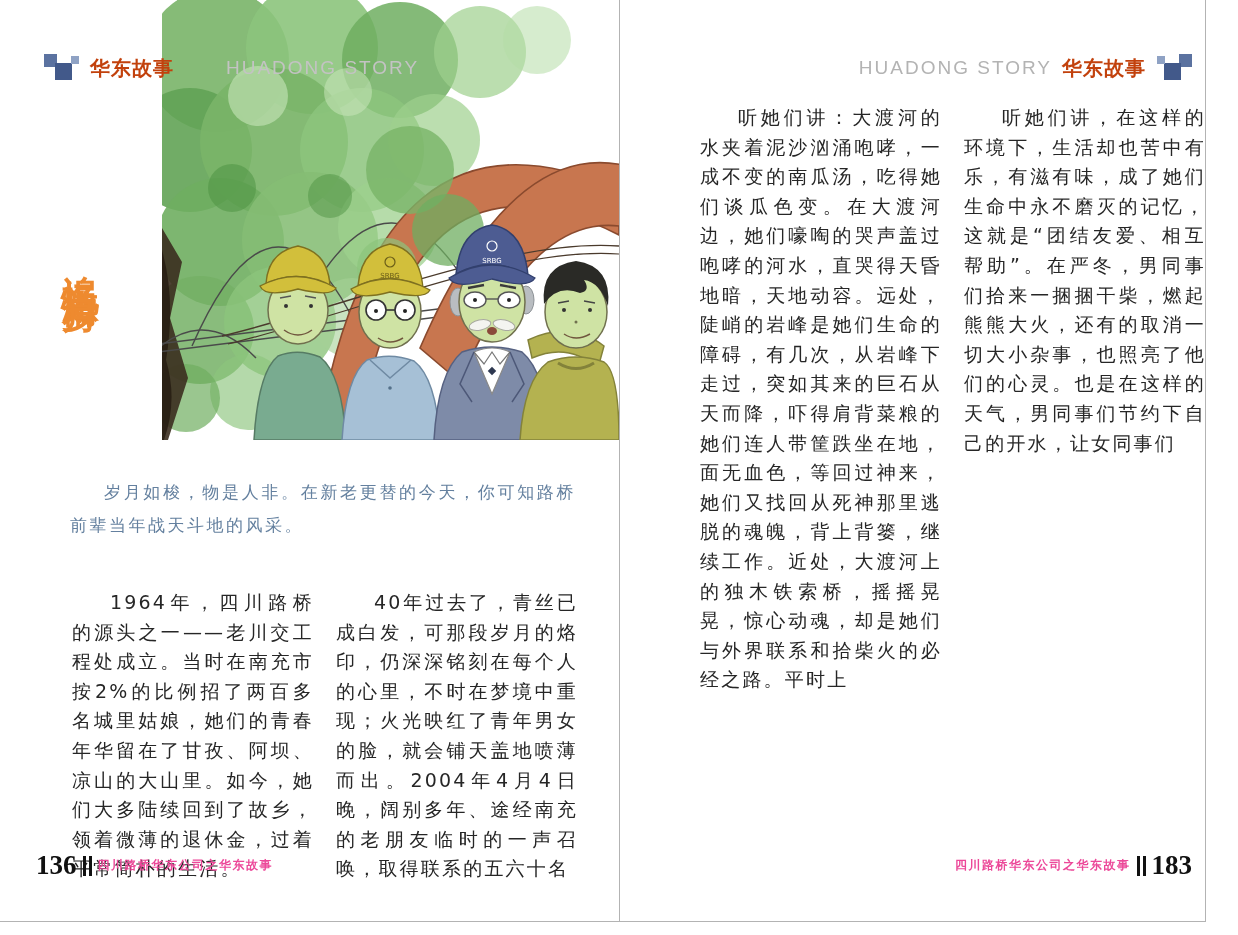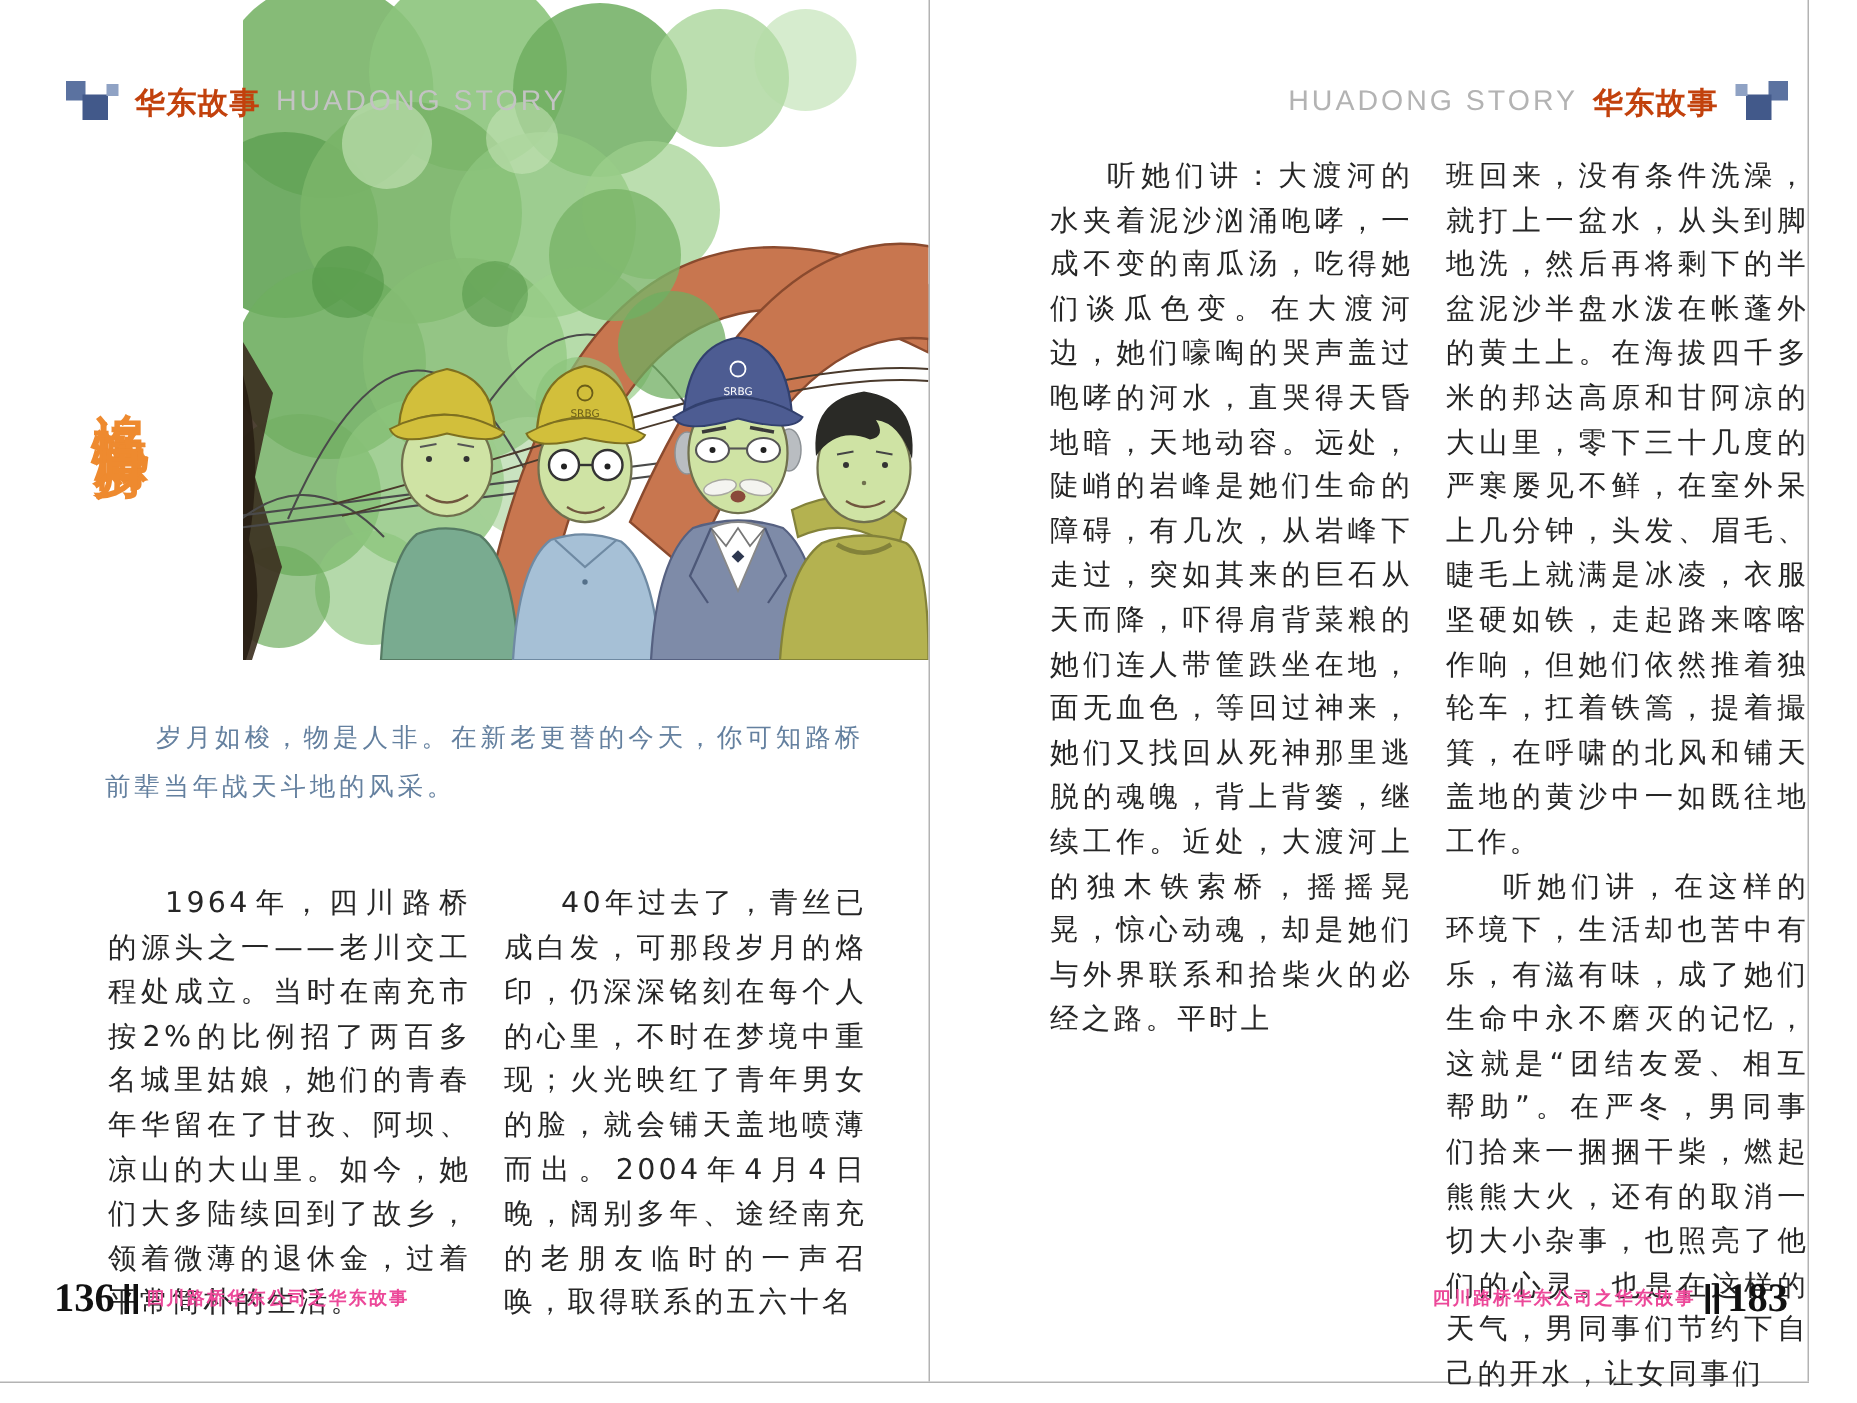--- a/index.html
+++ b/index.html
@@ -9,7 +9,7 @@
   
   .hdr{position:absolute;top:52px;display:flex;align-items:center;gap:10px;z-index:5;}
   .hdr-cn{font-size:20px;font-weight:bold;color:#c2410c;letter-spacing:1px;}
-  .hdr-en{font-size:19px;color:#c3c3c3;letter-spacing:2px;font-family:"Liberation Sans",sans-serif;}
+  .hdr-en{font-size:19px;color:#c3c3c3;letter-spacing:2px;font-family:"Liberation Sans",sans-serif;margin-left:42px;}
   .logo{position:relative;width:36px;height:32px;}
   .logo .sq{position:absolute;}
   .sq1{width:13px;height:13px;left:0;top:2px;background:#5b72a0;}

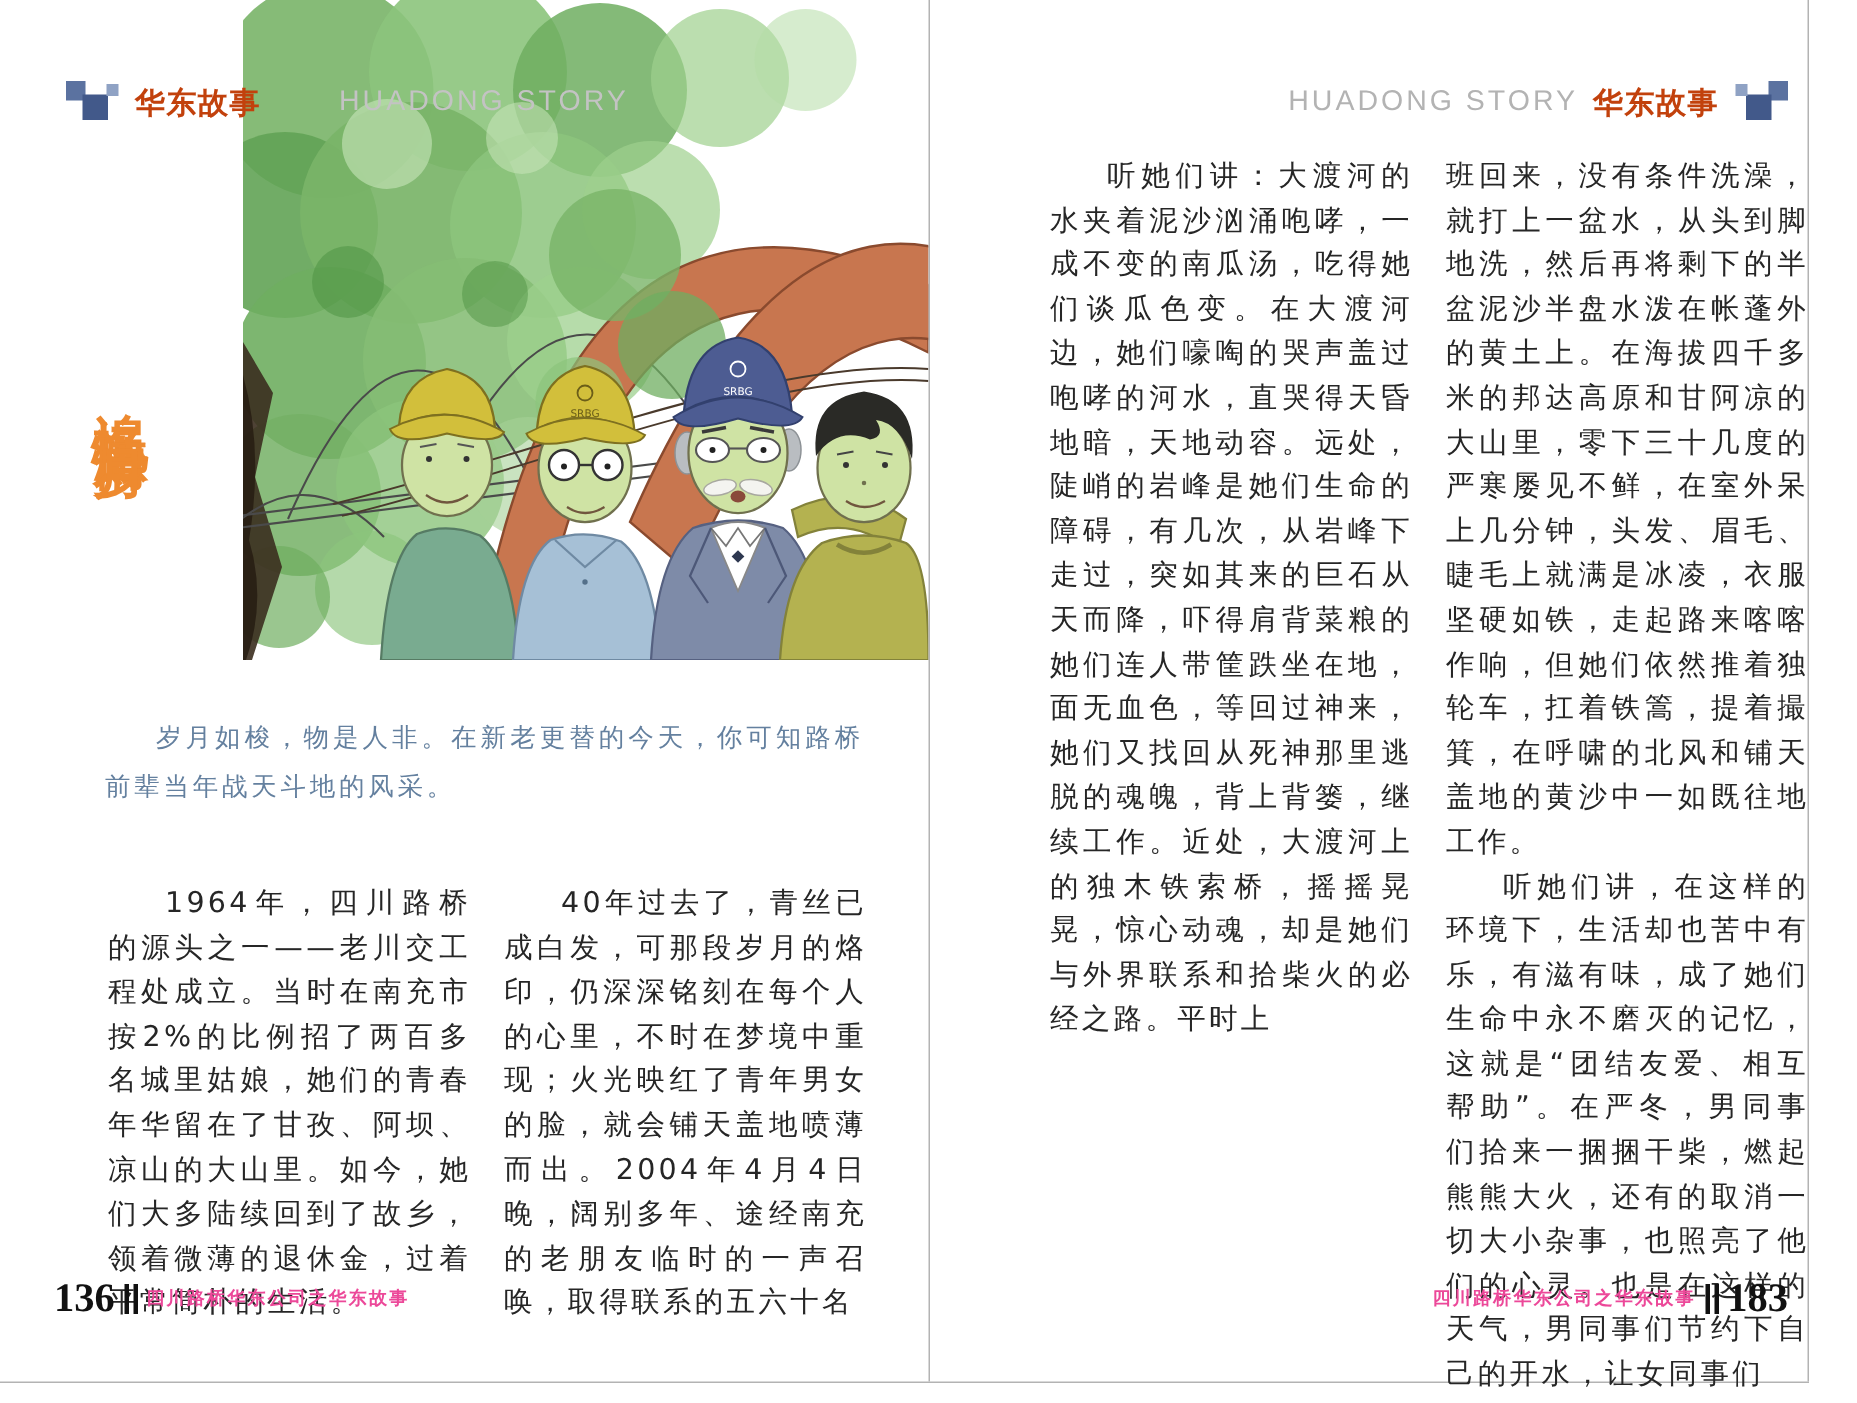--- a/index.html
+++ b/index.html
@@ -210,7 +210,6 @@
       <p>听她们讲：大渡河的水夹着泥沙汹涌咆哮，一成不变的南瓜汤，吃得她们谈瓜色变。在大渡河边，她们嚎啕的哭声盖过咆哮的河水，直哭得天昏地暗，天地动容。远处，陡峭的岩峰是她们生命的障碍，有几次，从岩峰下走过，突如其来的巨石从天而降，吓得肩背菜粮的她们连人带筐跌坐在地，面无血色，等回过神来，她们又找回从死神那里逃脱的魂魄，背上背篓，继续工作。近处，大渡河上的独木铁索桥，摇摇晃晃，惊心动魂，却是她们与外界联系和拾柴火的必经之路。平时上</p>
     </div>
     <div class="col">
-      <p class="cont">班回来，没有条件洗澡，就打上一盆水，从头到脚地洗，然后再将剩下的半盆泥沙半盘水泼在帐蓬外的黄土上。在海拔四千多米的邦达高原和甘阿凉的大山里，零下三十几度的严寒屡见不鲜，在室外呆上几分钟，头发、眉毛、睫毛上就满是冰凌，衣服坚硬如铁，走起路来喀喀作响，但她们依然推着独轮车，扛着铁篙，提着撮箕，在呼啸的北风和铺天盖地的黄沙中一如既往地工作。</p>
       <p>听她们讲，在这样的环境下，生活却也苦中有乐，有滋有味，成了她们生命中永不磨灭的记忆，这就是“团结友爱、相互帮助”。在严冬，男同事们拾来一捆捆干柴，燃起熊熊大火，还有的取消一切大小杂事，也照亮了他们的心灵。也是在这样的天气，男同事们节约下自己的开水，让女同事们</p>
     </div>
   </div>

